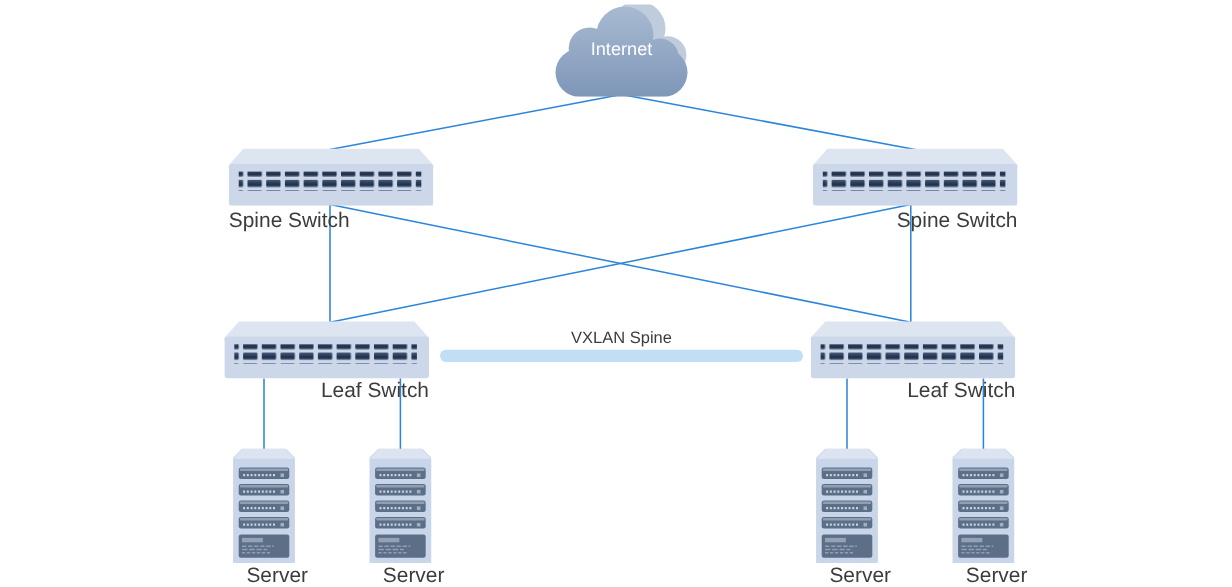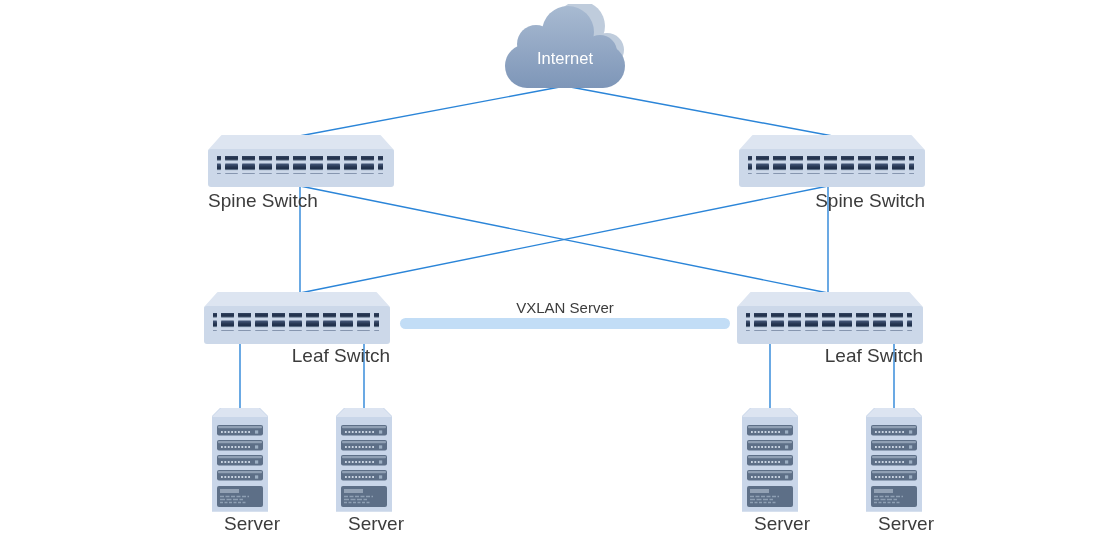--- a/index.html
+++ b/index.html
@@ -18,7 +18,7 @@
   .align-right{text-align:right;}
   .align-center{text-align:right;}
   .cloud-label{
-    position:absolute;left:500px;top:49px;width:130px;text-align:center;
+    position:absolute;left:500px;top:36px;width:130px;text-align:center;
     font-size:16.5px;color:var(--cloud-label-text,#ffffff);
   }
   .tunnel-bar{

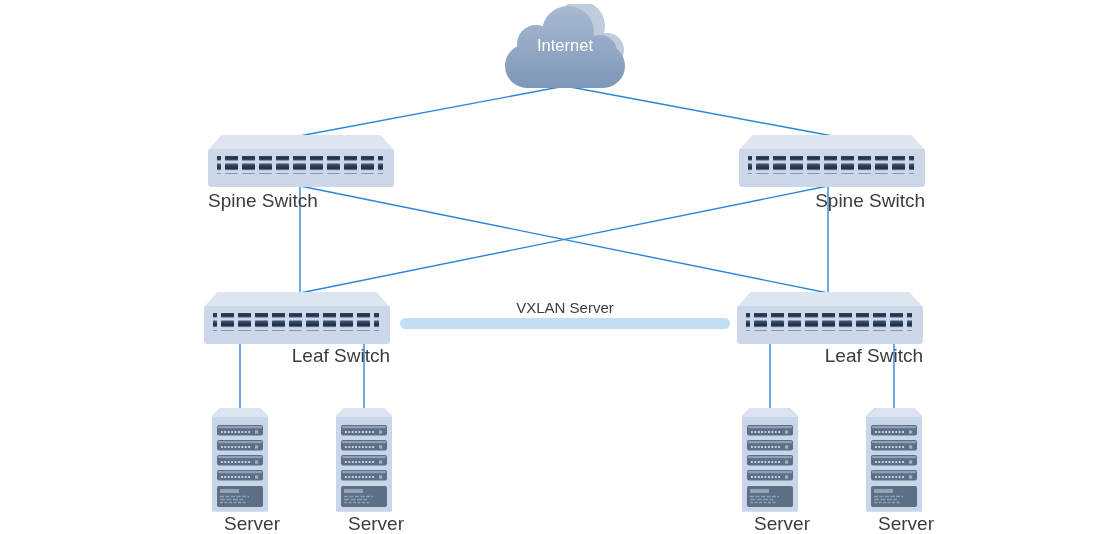--- a/index.html
+++ b/index.html
@@ -121,7 +121,7 @@
   </svg>
 
   <div class="tunnel-bar"></div>
-  <div class="tunnel-label">VXLAN Server</div>
+  <div class="tunnel-label">VXLAN Spine</div>
 
   <svg class="node" style="left:500px;top:4px;width:130px;height:84px">
     <use href="#sym-cloud"></use>

